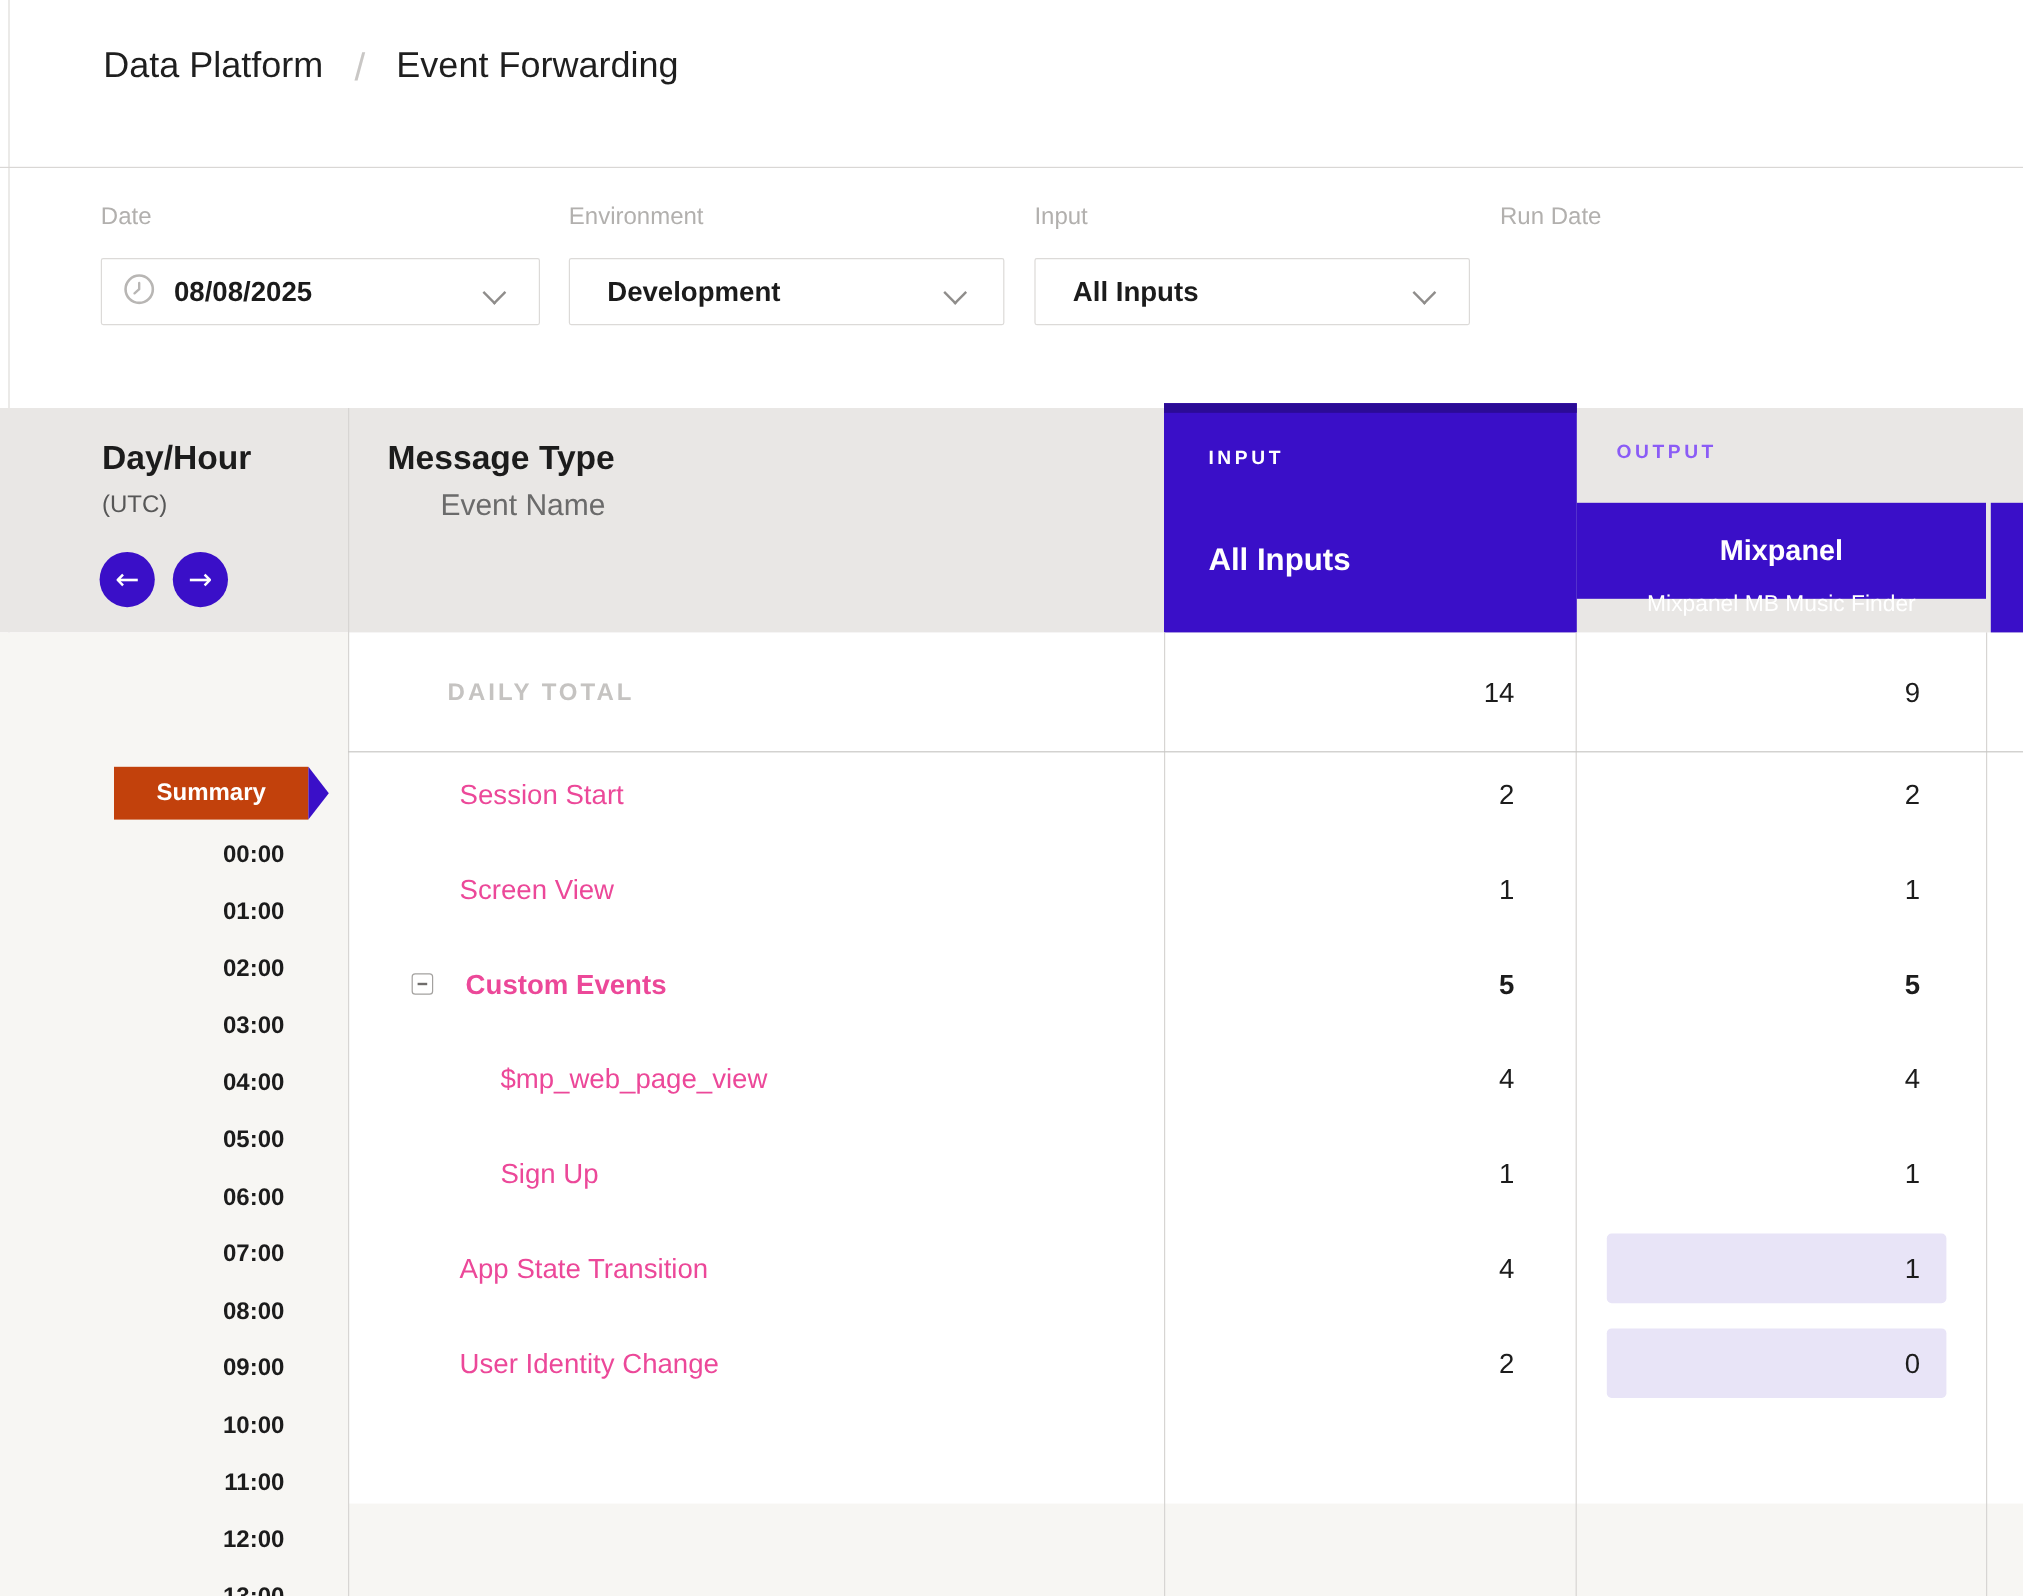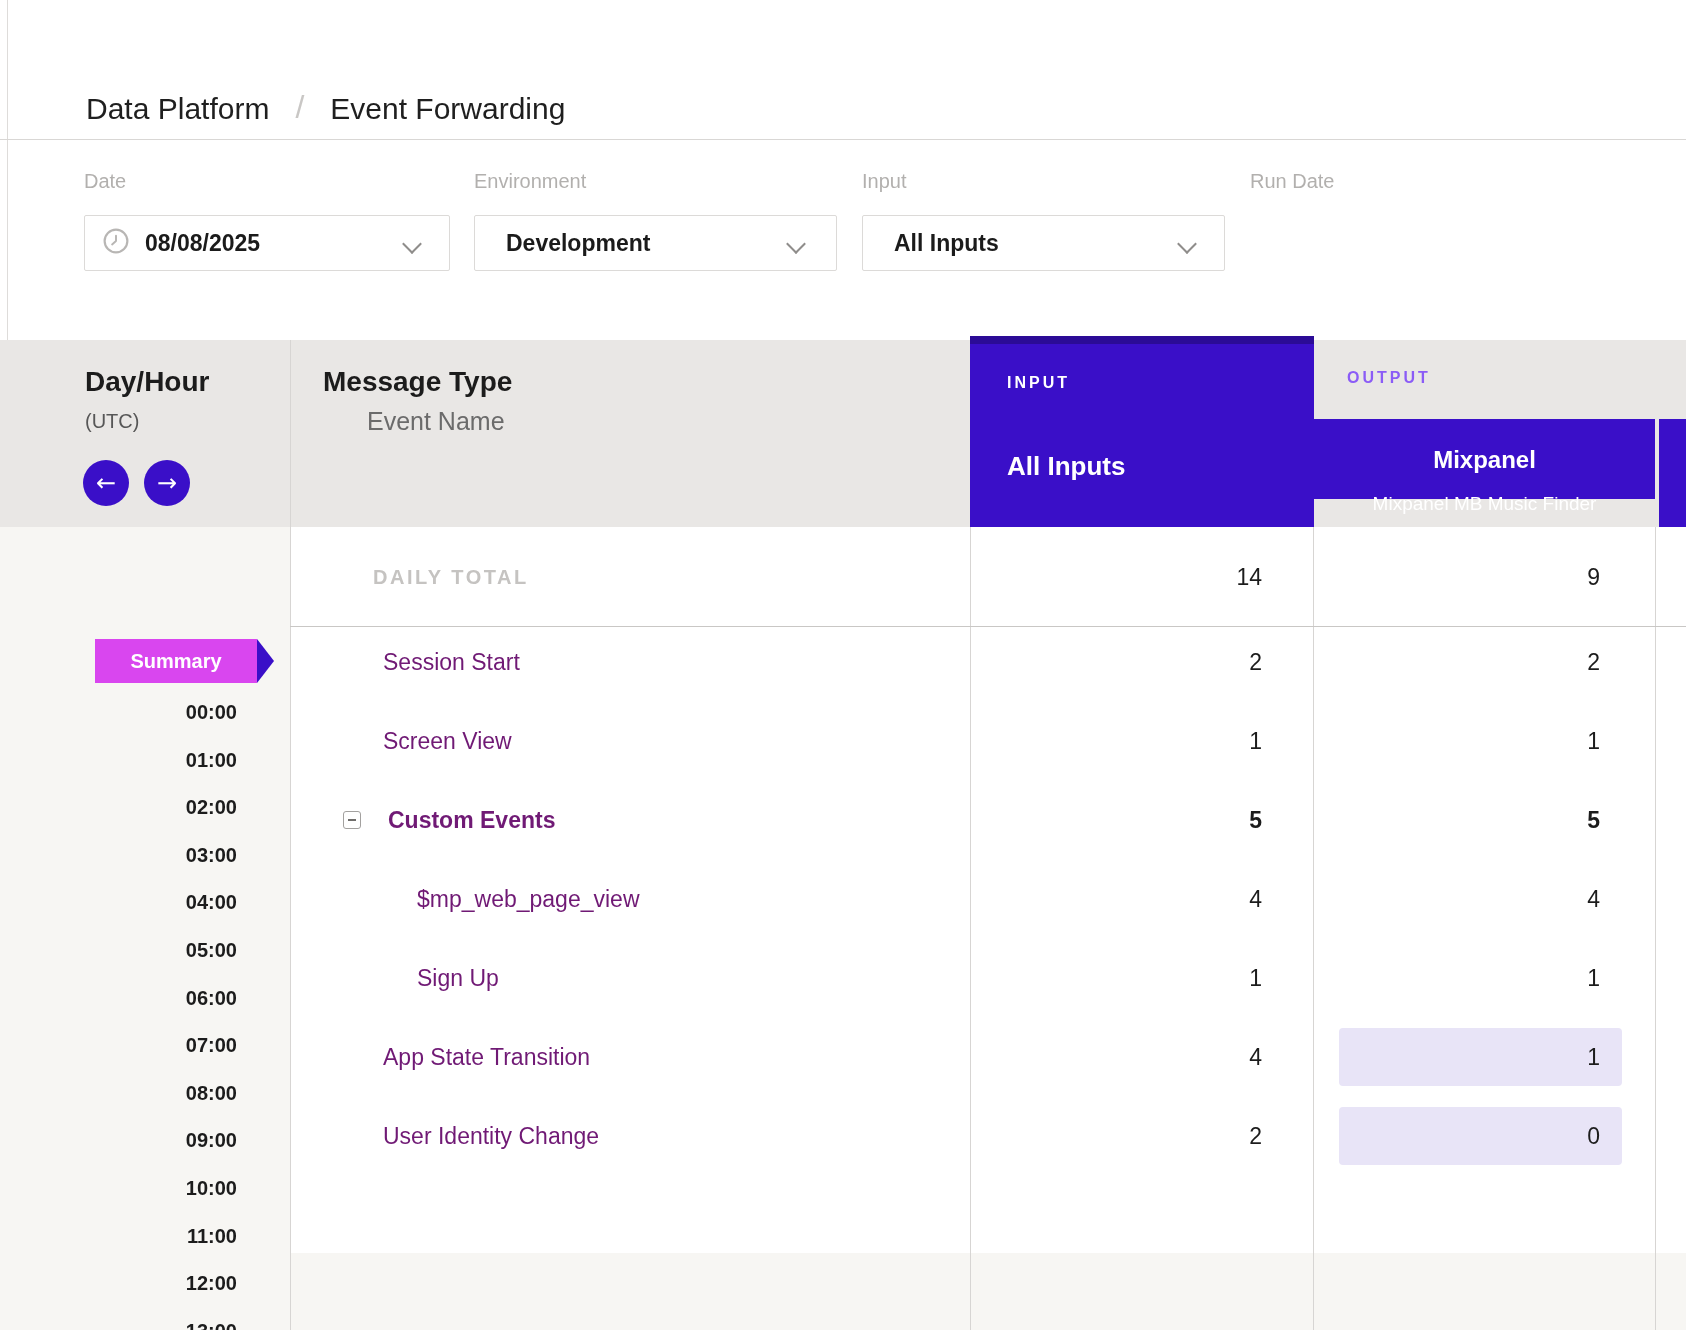--- a/index.html
+++ b/index.html
@@ -11,7 +11,7 @@
   .breadcrumb-border { position:absolute; left:0; top:139px; width:1686px; height:1px; background:#d9d7d5; }
 
   
-  .breadcrumb { position:absolute; left:86px; top:38px; height:48px; display:flex; align-items:flex-end; font-size:30px; font-weight:500; color:#1f1f1f;margin-top:40px; }
+  .breadcrumb { position:absolute; left:86px; top:38px; height:48px; display:flex; align-items:flex-start; font-size:30px; font-weight:500; color:#1f1f1f; }
   .breadcrumb .sep { color:#c9c7c5; font-weight:300; margin:0 26px; font-size:32px; }
 
   

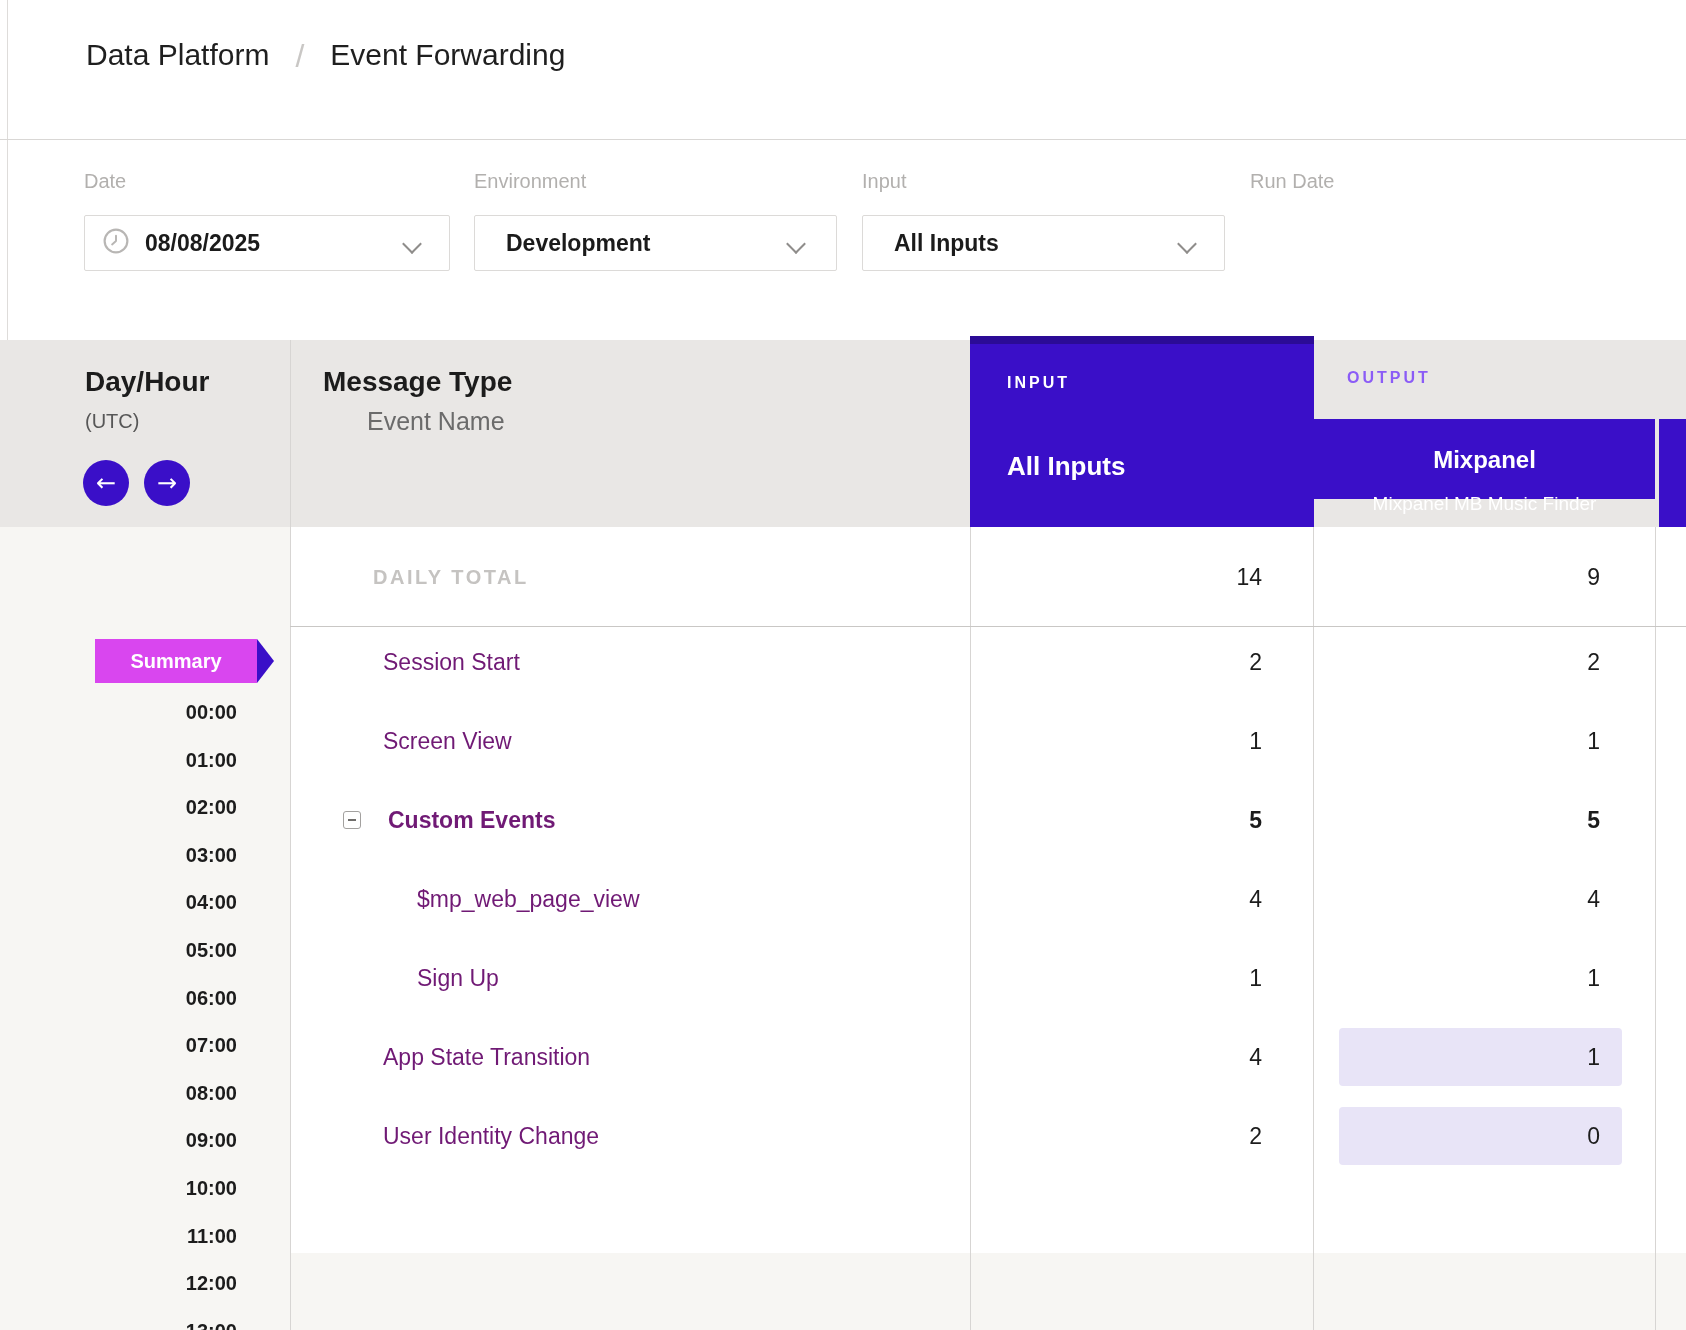--- a/index.html
+++ b/index.html
@@ -169,7 +169,7 @@
     </div>
 
   <div class="summary-badge">
-    <div class="summary-rect purple-bg" style="background: #d946ef;">Summary</div>
+    <div class="summary-rect purple-bg" style="background: #c2410c;">Summary</div>
     <div class="summary-tip purple-tip" style="border-left: 17px solid rgb(58, 15, 200);"></div>
   </div>
   <div class="hour" style="top:699px;">00:00</div>

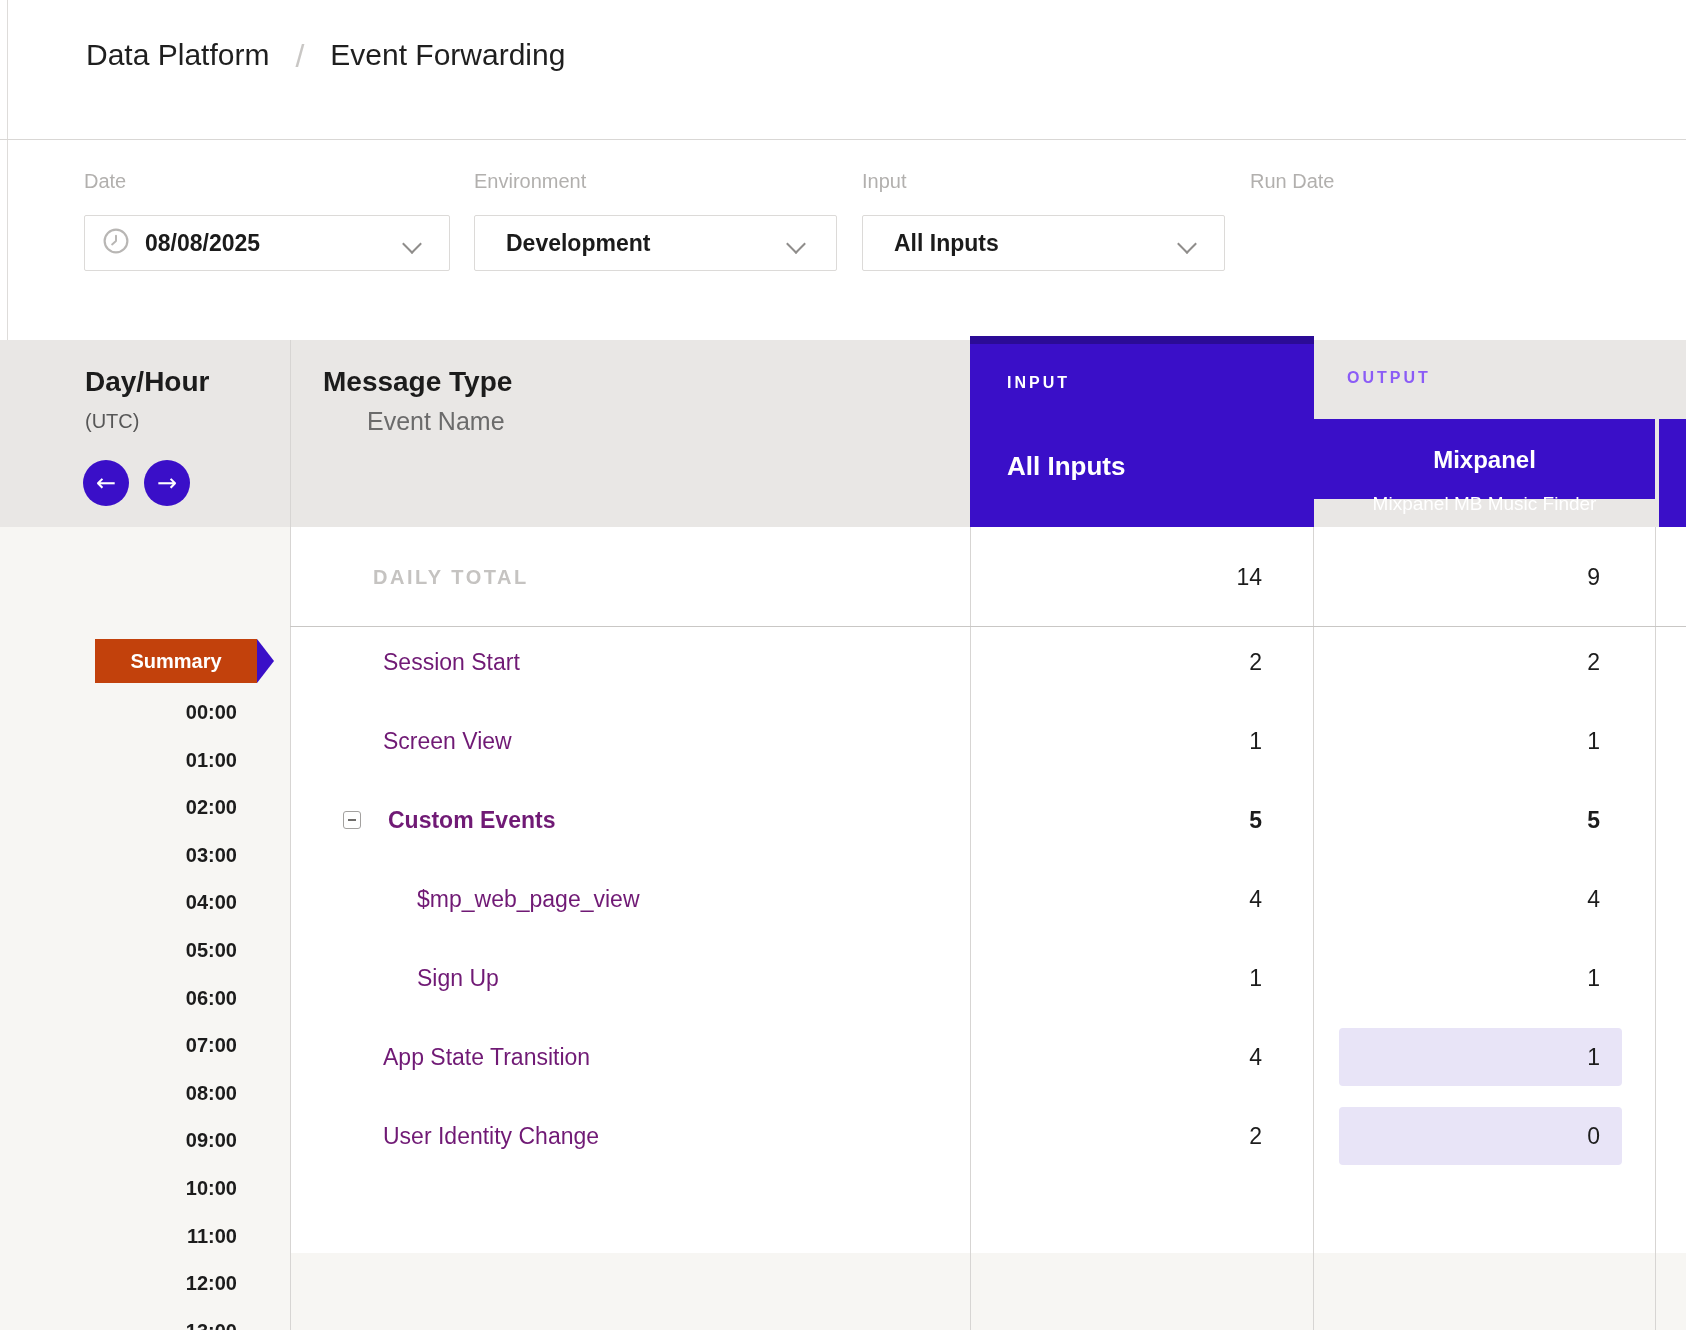--- a/index.html
+++ b/index.html
@@ -52,7 +52,7 @@
   .num { position:absolute; height:28px; line-height:28px; font-size:23px; color:#1c1c1c; text-align:right; }
   .num.in { left:970px; width:292px; }
   .num.out { left:1314px; width:286px; }
-  .row-label { position:absolute; height:28px; line-height:28px; font-size:23px; color:#701a75; }
+  .row-label { position:absolute; height:28px; line-height:28px; font-size:23px; color:#ec4899; }
   .bold { font-weight:700; }
   .collapse-box { position:absolute; left:343px; width:18px; height:18px; border:1.5px solid #a3a19f; border-radius:3px; cursor:pointer; }
   .collapse-box::after { content:""; position:absolute; left:3.5px; top:6.5px; width:8px; height:2px; background:#6f6d6b; }

